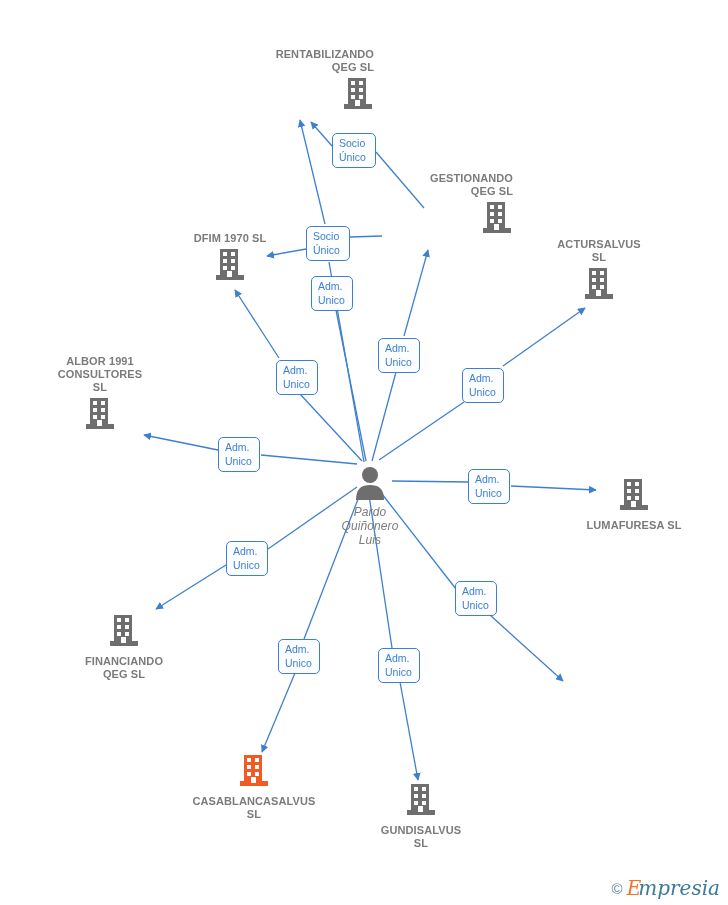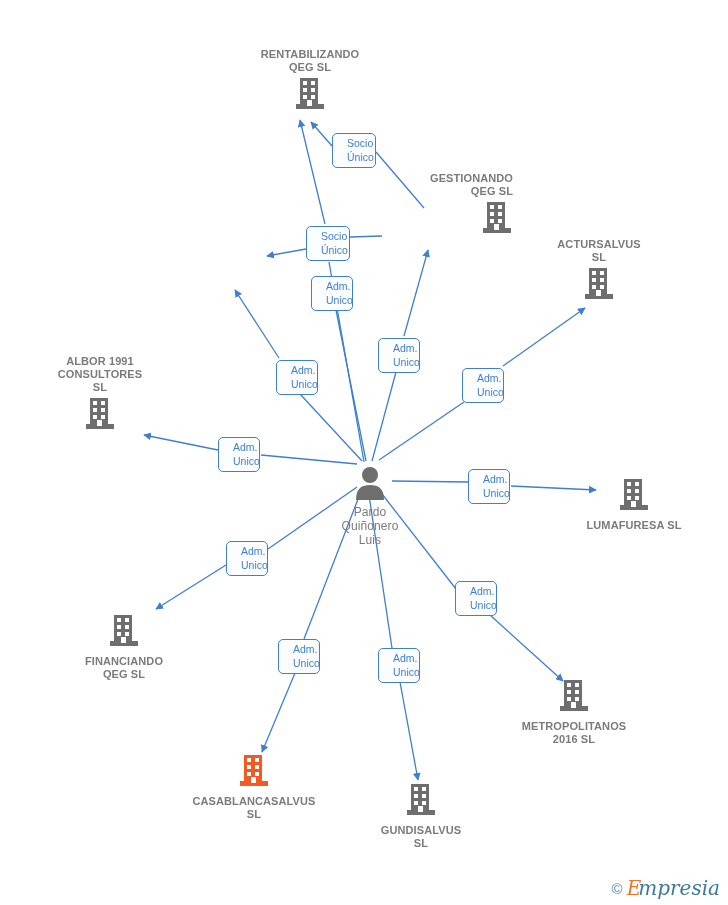--- a/index.html
+++ b/index.html
@@ -191,7 +191,7 @@
   <div class="edge-label" style="left:378px; top:648px; width:42px;">Adm.
 Unico</div>
 
-  <div class="node company label-above" style="left:310px; top:48px;">
+  <div class="node company label-above" style="left:294px; top:48px;text-align:right;">
     <span class="node-label">RENTABILIZANDO
 QEG  SL</span>
     <span class="icon">

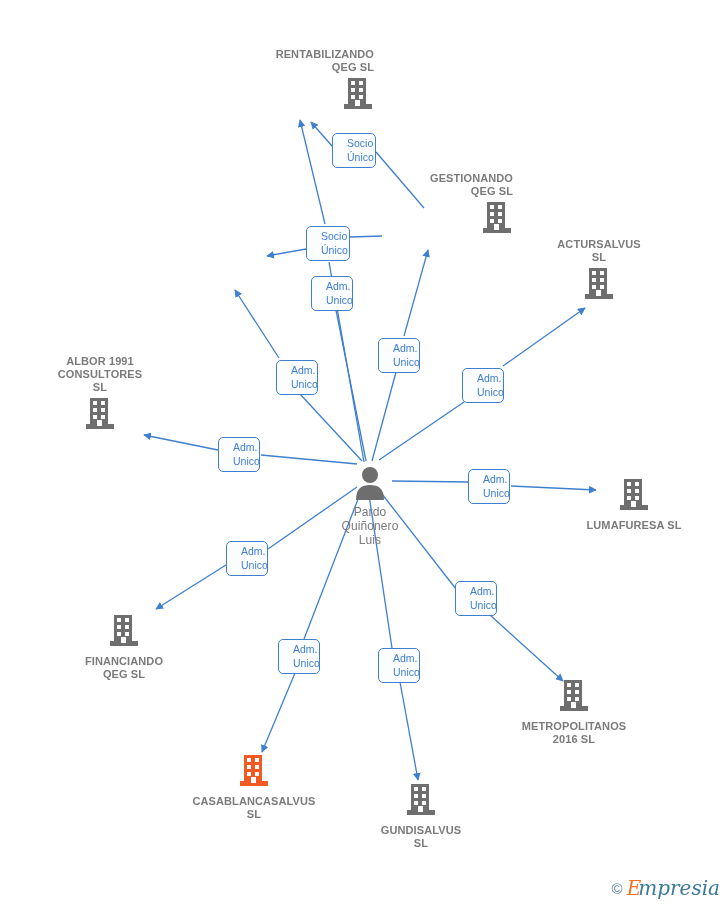--- a/index.html
+++ b/index.html
@@ -65,7 +65,7 @@
     color: #3f7fd0;
     font-size: 10.5px;
     line-height: 14px;
-    padding: 2px 5px 3px 14px;
+    padding: 2px 5px 3px 6px;
     white-space: pre-line;
     text-align: left;
     box-sizing: border-box;

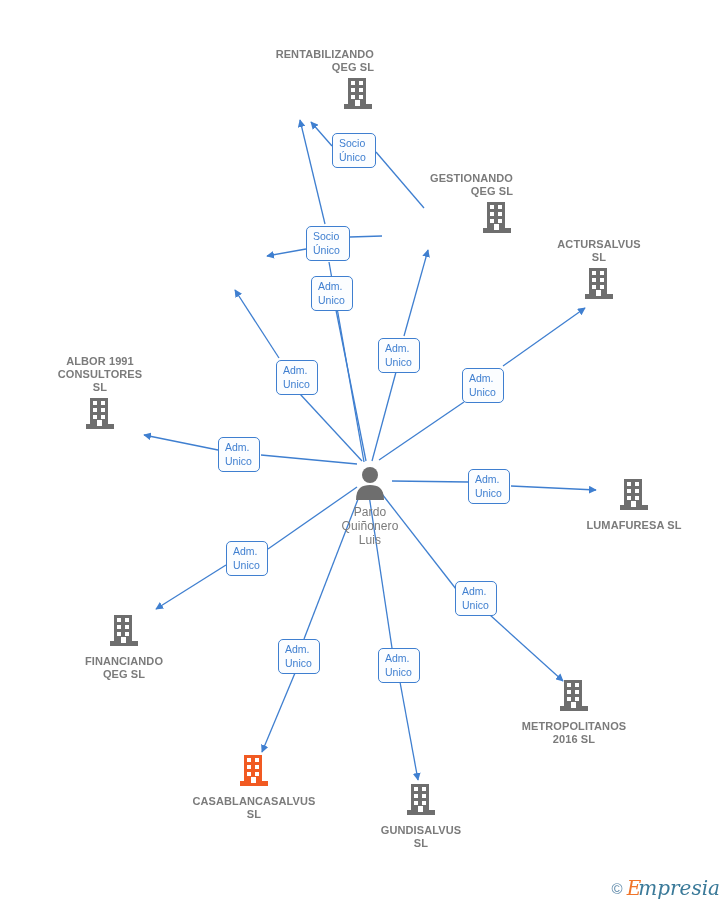--- a/index.html
+++ b/index.html
@@ -227,6 +227,22 @@
     </span>
   </div>
 
+  <div class="node company label-above" style="left:230px; top:232px;">
+    <span class="node-label">DFIM 1970  SL</span>
+    <span class="icon">
+      <svg width="32" height="36" viewBox="0 0 32 36" xmlns="http://www.w3.org/2000/svg">
+        <rect x="6" y="2" width="18" height="28" fill="#6e6e6e"></rect>
+        <rect x="2" y="28" width="28" height="5" fill="#6e6e6e"></rect>
+        <rect x="9" y="5" width="4" height="4" fill="#ffffff"></rect>
+        <rect x="17" y="5" width="4" height="4" fill="#ffffff"></rect>
+        <rect x="9" y="12" width="4" height="4" fill="#ffffff"></rect>
+        <rect x="17" y="12" width="4" height="4" fill="#ffffff"></rect>
+        <rect x="9" y="19" width="4" height="4" fill="#ffffff"></rect>
+        <rect x="17" y="19" width="4" height="4" fill="#ffffff"></rect>
+        <rect x="13" y="24" width="5" height="6" fill="#ffffff"></rect>
+      </svg>
+    </span>
+  </div>
 
   <div class="node company label-above" style="left:599px; top:238px;">
     <span class="node-label">ACTURSALVUS

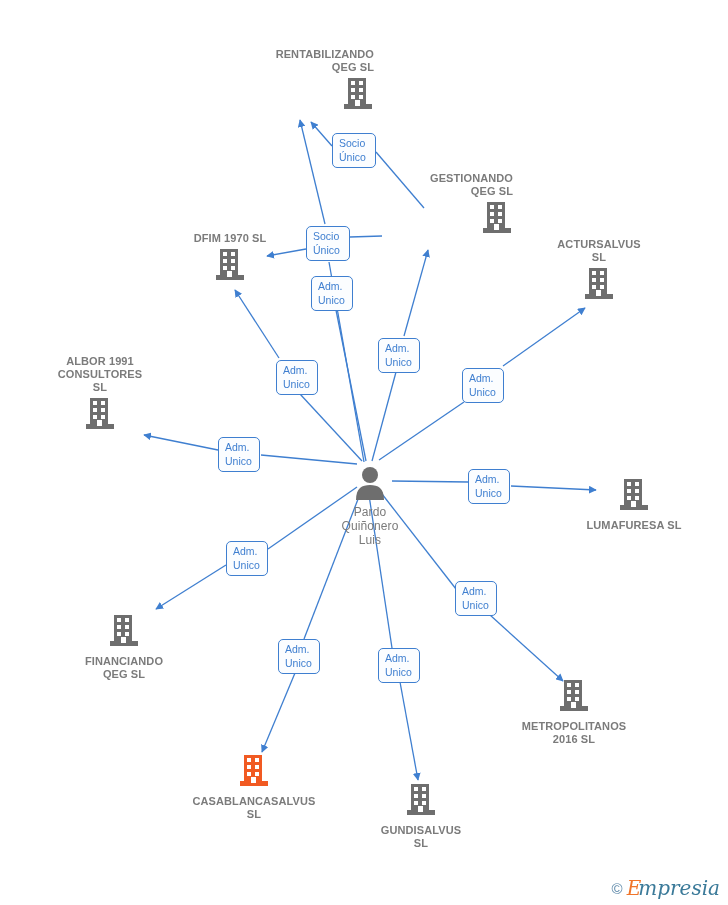--- a/index.html
+++ b/index.html
@@ -281,7 +281,7 @@
     </span>
   </div>
 
-  <div class="node person" style="left:370px; top:466px;">
+  <div class="node person" style="left:370px; top:466px;font-style:italic;">
     <span class="icon">
       <svg width="36" height="34" viewBox="0 0 36 34" xmlns="http://www.w3.org/2000/svg">
         <circle cx="18" cy="9" r="8" fill="#6e6e6e"></circle>

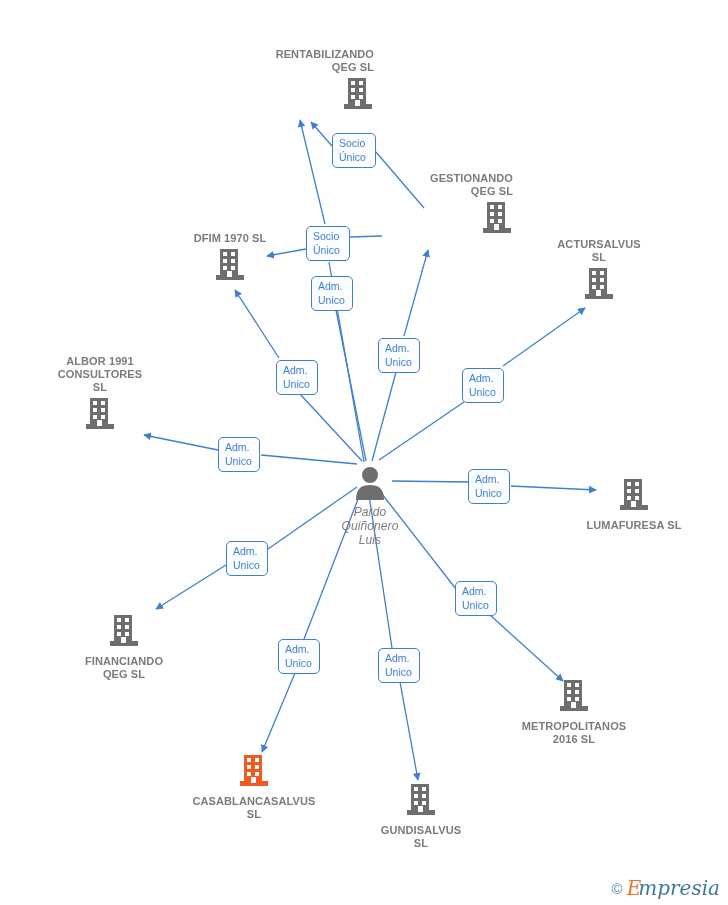--- a/index.html
+++ b/index.html
@@ -328,23 +328,6 @@
 QEG SL</span>
   </div>
 
-  <div class="node company" style="left:574px; top:678px;">
-    <span class="icon">
-      <svg width="32" height="36" viewBox="0 0 32 36" xmlns="http://www.w3.org/2000/svg">
-        <rect x="6" y="2" width="18" height="28" fill="#6e6e6e"></rect>
-        <rect x="2" y="28" width="28" height="5" fill="#6e6e6e"></rect>
-        <rect x="9" y="5" width="4" height="4" fill="#ffffff"></rect>
-        <rect x="17" y="5" width="4" height="4" fill="#ffffff"></rect>
-        <rect x="9" y="12" width="4" height="4" fill="#ffffff"></rect>
-        <rect x="17" y="12" width="4" height="4" fill="#ffffff"></rect>
-        <rect x="9" y="19" width="4" height="4" fill="#ffffff"></rect>
-        <rect x="17" y="19" width="4" height="4" fill="#ffffff"></rect>
-        <rect x="13" y="24" width="5" height="6" fill="#ffffff"></rect>
-      </svg>
-    </span>
-    <span class="node-label">METROPOLITANOS
-2016  SL</span>
-  </div>
 
   <div class="node company" style="left:254px; top:753px;">
     <span class="icon">

